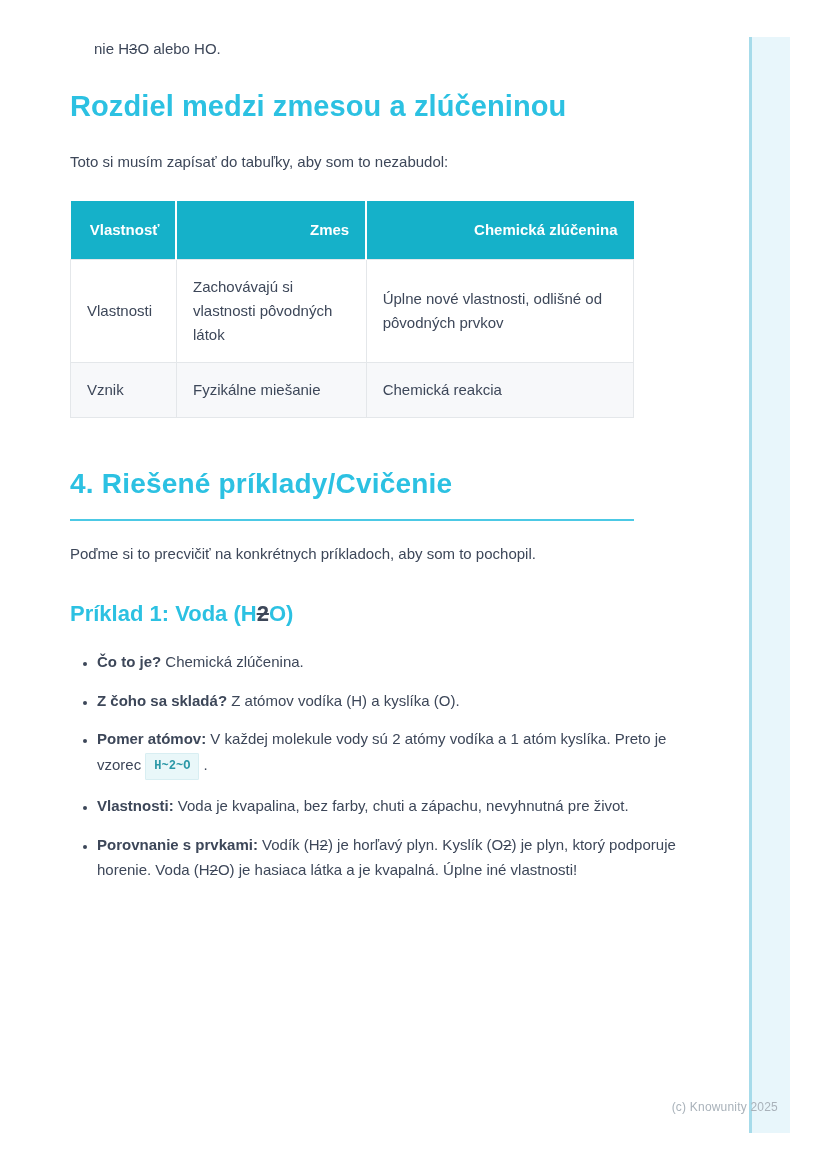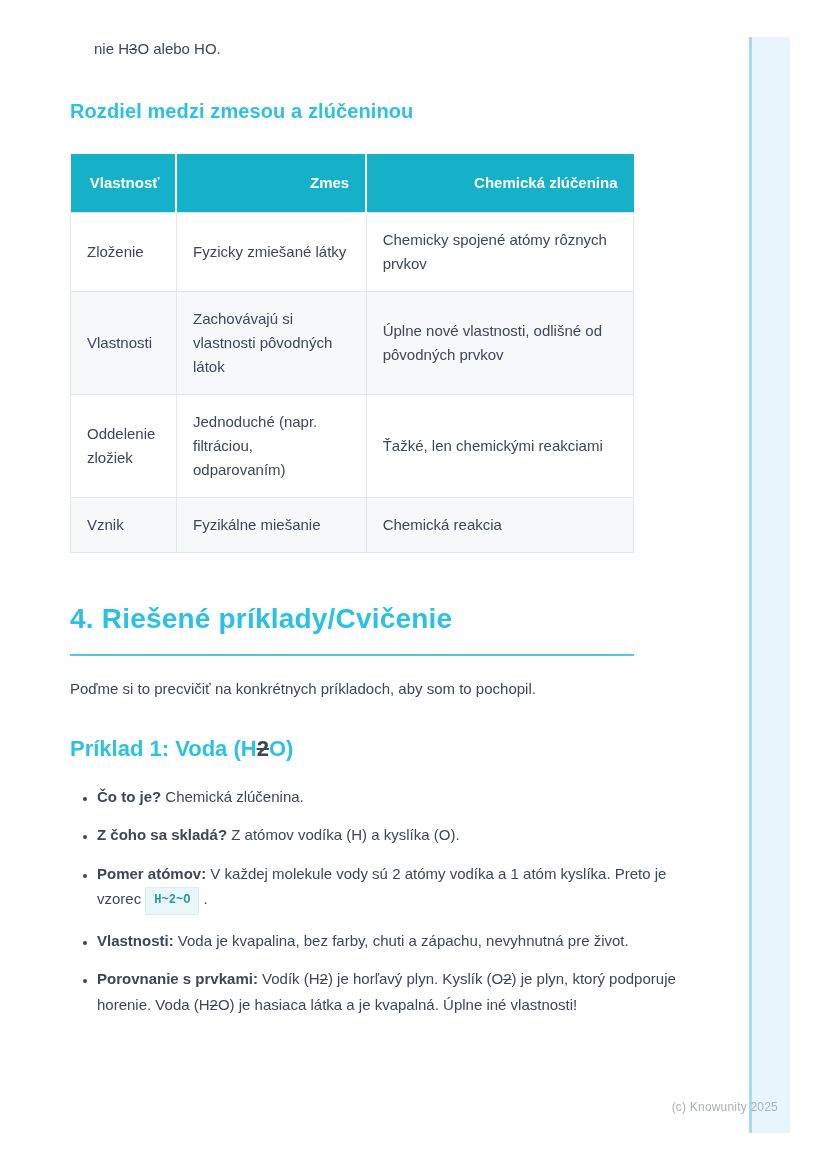--- a/index.html
+++ b/index.html
@@ -55,8 +55,8 @@
   }
   s{text-decoration:line-through;}
   h2.section-heading{
-    margin:34px 0 0;
-    font-size:20px;
+    margin:22px 0 0;
+    font-size:29px;
     font-weight:bold;
     color:var(--accent-cyan);
     letter-spacing:.1px;

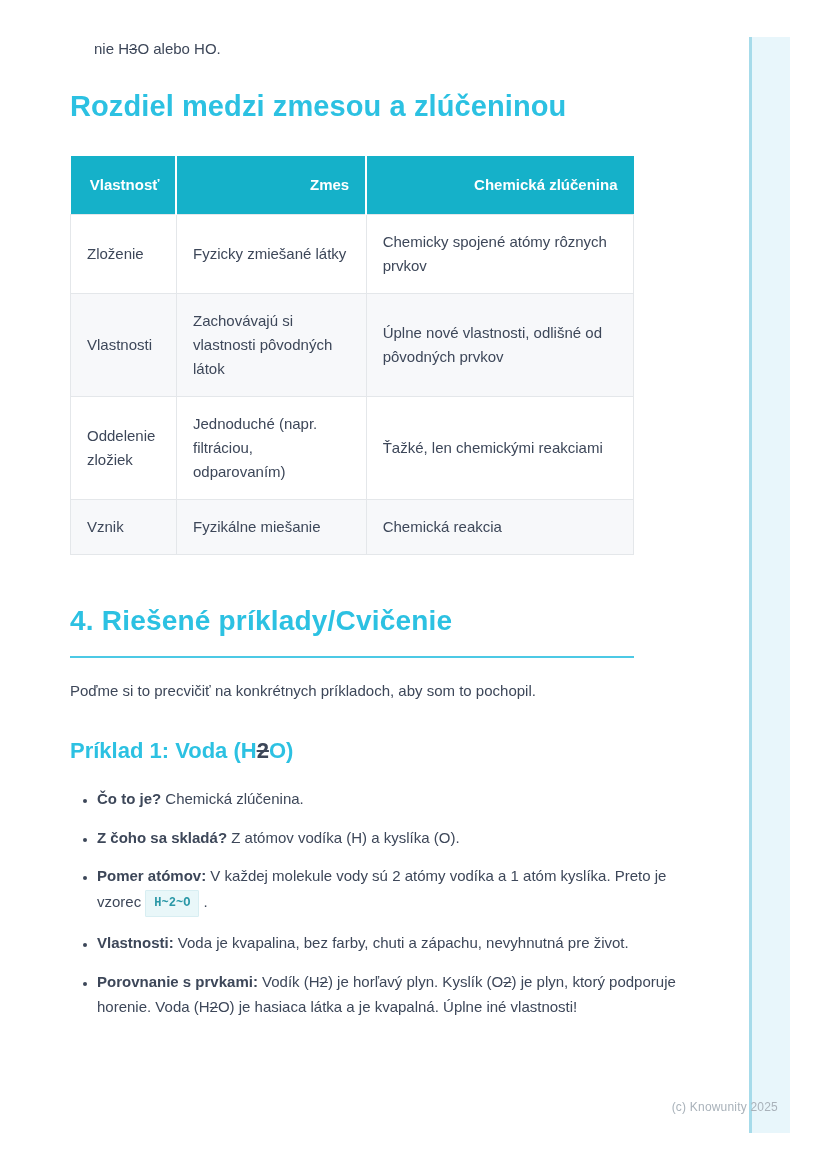--- a/index.html
+++ b/index.html
@@ -152,6 +152,7 @@
 
     <h2 class="section-heading">Rozdiel medzi zmesou a zlúčeninou</h2>
 
+    <p class="lead">Toto si musím zapísať do tabuľky, aby som to nezabudol:</p>
 
     <div class="table-wrap">
       <table class="compare">

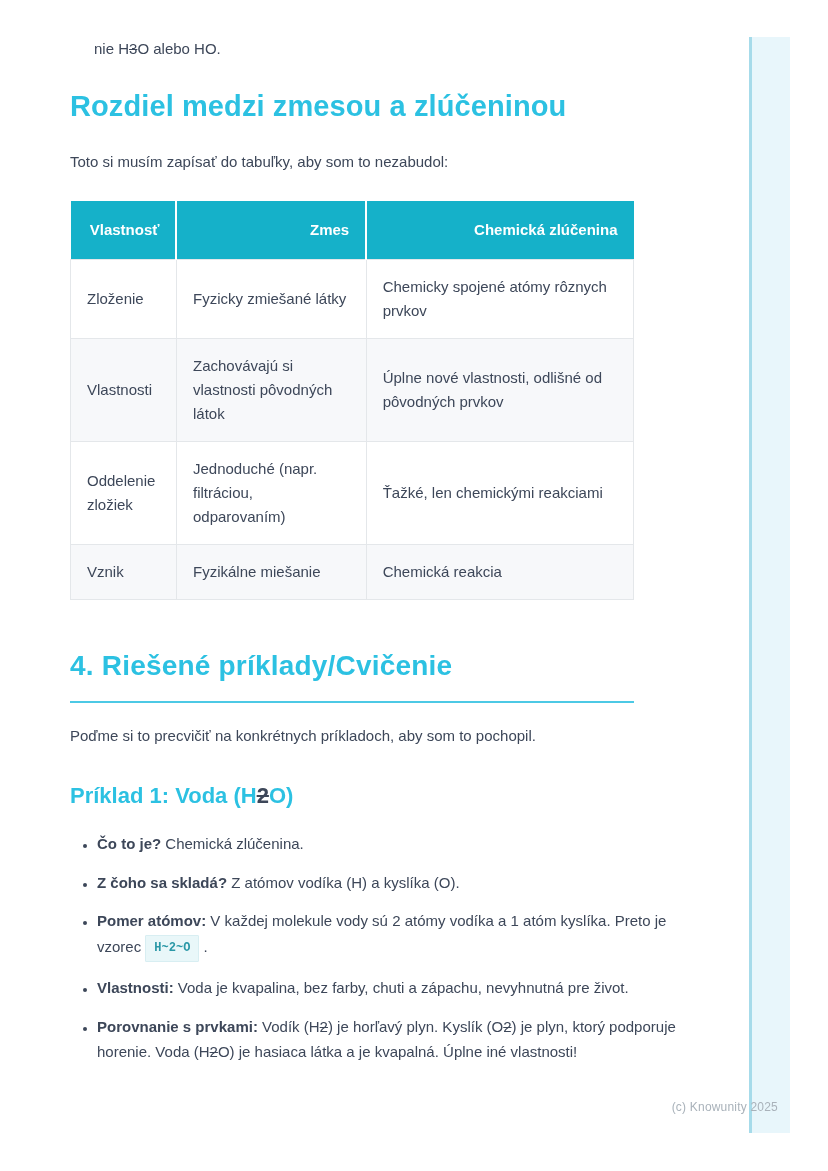--- a/index.html
+++ b/index.html
@@ -170,11 +170,6 @@
         </thead>
         <tbody>
           <tr>
-            <td>Zloženie</td>
-            <td>Fyzicky zmiešané látky</td>
-            <td>Chemicky spojené atómy rôznych prvkov</td>
-          </tr>
-          <tr>
             <td>Vlastnosti</td>
             <td>Zachovávajú si vlastnosti pôvodných látok</td>
             <td>Úplne nové vlastnosti, odlišné od pôvodných prvkov</td>

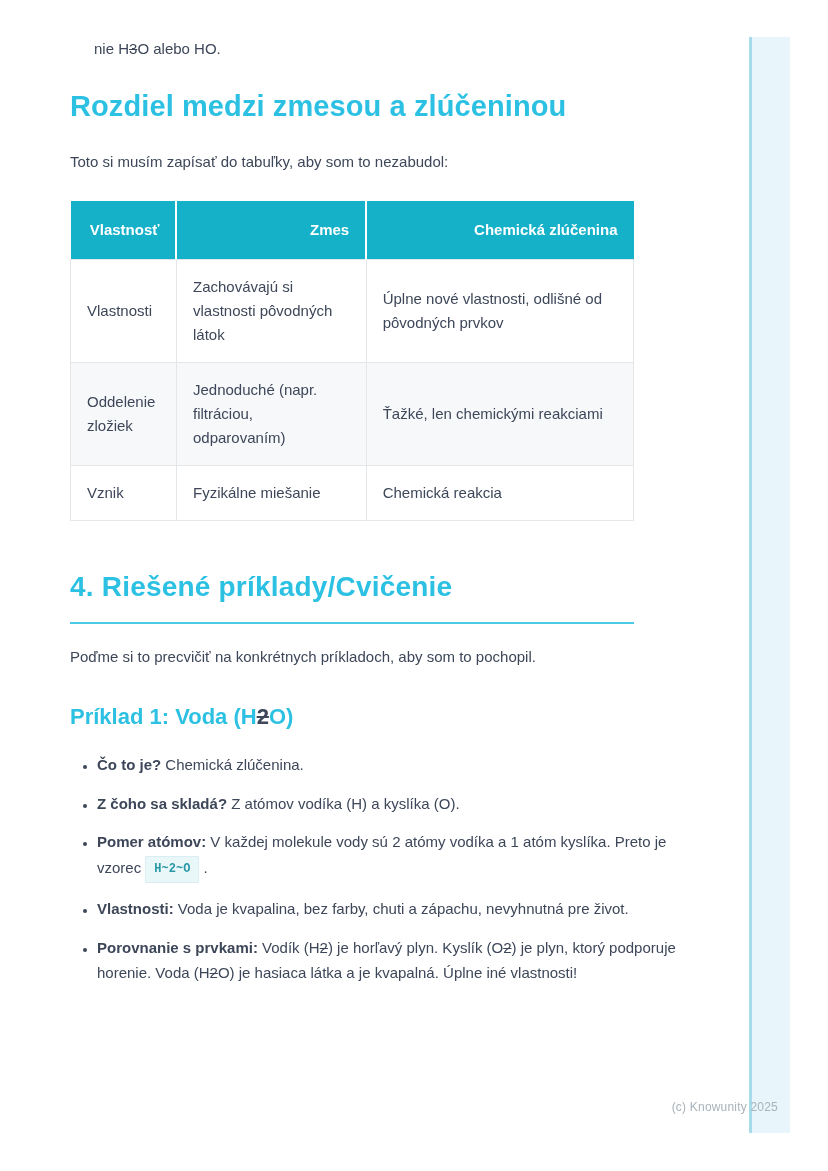--- a/index.html
+++ b/index.html
@@ -175,11 +175,6 @@
             <td>Úplne nové vlastnosti, odlišné od pôvodných prvkov</td>
           </tr>
           <tr>
-            <td>Oddelenie zložiek</td>
-            <td>Jednoduché (napr. filtráciou, odparovaním)</td>
-            <td>Ťažké, len chemickými reakciami</td>
-          </tr>
-          <tr>
             <td>Vznik</td>
             <td>Fyzikálne miešanie</td>
             <td>Chemická reakcia</td>

